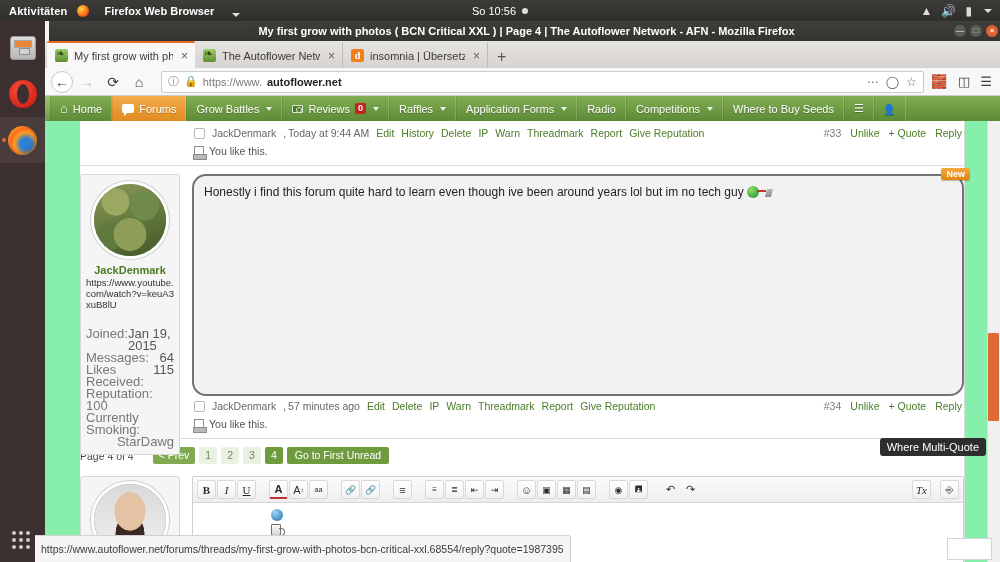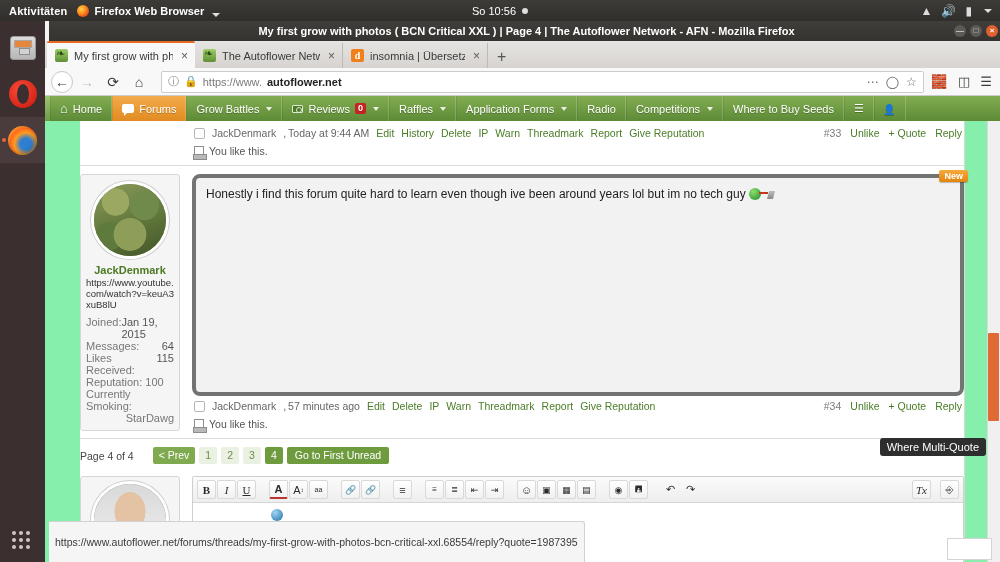--- a/index.html
+++ b/index.html
@@ -18,7 +18,7 @@
     color:#ffffff; font-size:11px; display:flex; align-items:center;
   }
   .gnome-activities{ padding:0 10px 0 9px; font-weight:bold; letter-spacing:.2px;}
-  .gnome-app{ display:flex; align-items:flex-end; gap:5px; font-weight:bold;}
+  .gnome-app{ display:flex; align-items:flex-end; gap:15px; font-weight:bold;}
   .ff-mini{ width:12px; height:12px; border-radius:50%;
      background:radial-gradient(circle at 35% 35%, #ffd24d 0%, #ff8f1f 40%, #e4481f 75%, #b02a10 100%);
      display:inline-block; }

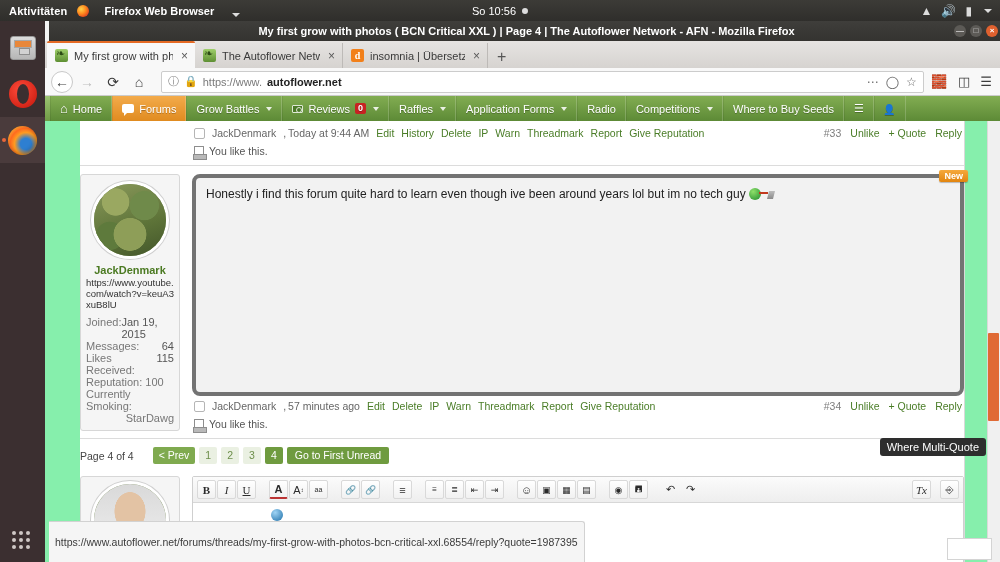--- a/index.html
+++ b/index.html
@@ -148,7 +148,7 @@
   .ustat.right{ text-align:right; }
 
   .postmain{ margin-left:112px; }
-  .postmsg{ border:4px solid #737373; background:#f2f2f2; border-radius:8px; position:relative; }
+  .postmsg{ border:2px solid #737373; background:#f2f2f2; border-radius:14px; position:relative; }
   .postmsg .newflag{
      position:absolute; right:-8px; top:-8px; background:linear-gradient(#f5a93c,#e2850f); color:#fff;
      font-size:9px; font-weight:bold; padding:1px 5px; border-radius:2px; box-shadow:0 1px 1px rgba(0,0,0,.25);}

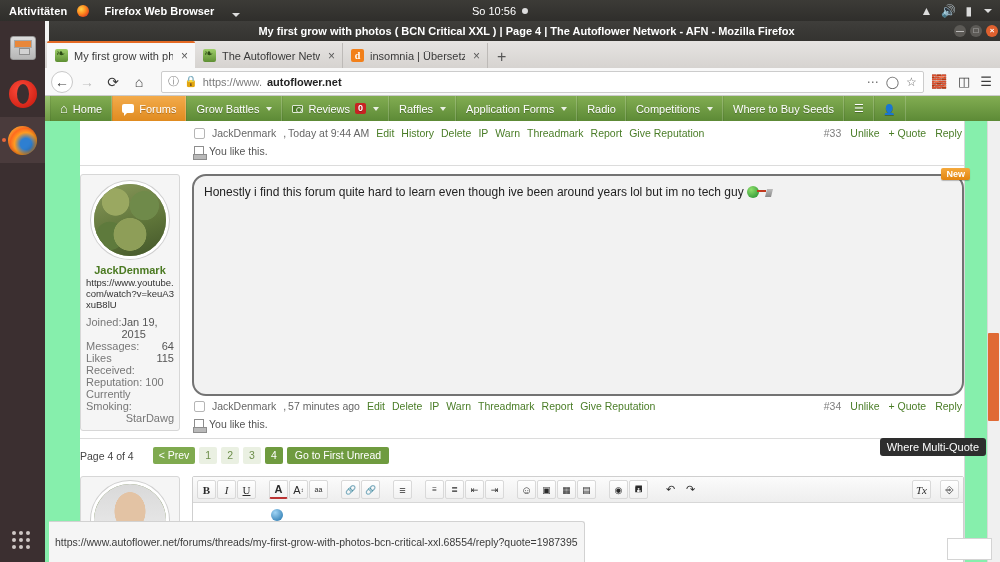--- a/index.html
+++ b/index.html
@@ -141,7 +141,7 @@
   }
   .uname{ text-align:center; color:#4b7a22; font-weight:bold; font-size:11px; margin-top:5px;}
   .uurl{ color:#333; font-size:9.5px; word-break:break-all; line-height:11px; margin-top:1px;}
-  .ustats{ margin-top:6px; font-size:11px; color:#777; }
+  .ustats{ margin-top:18px; font-size:13px; color:#777; }
   .ustat{ display:flex; justify-content:space-between; line-height:12px;}
   .ustat .v{ color:#555; }
   .ustat.single{ display:block;}

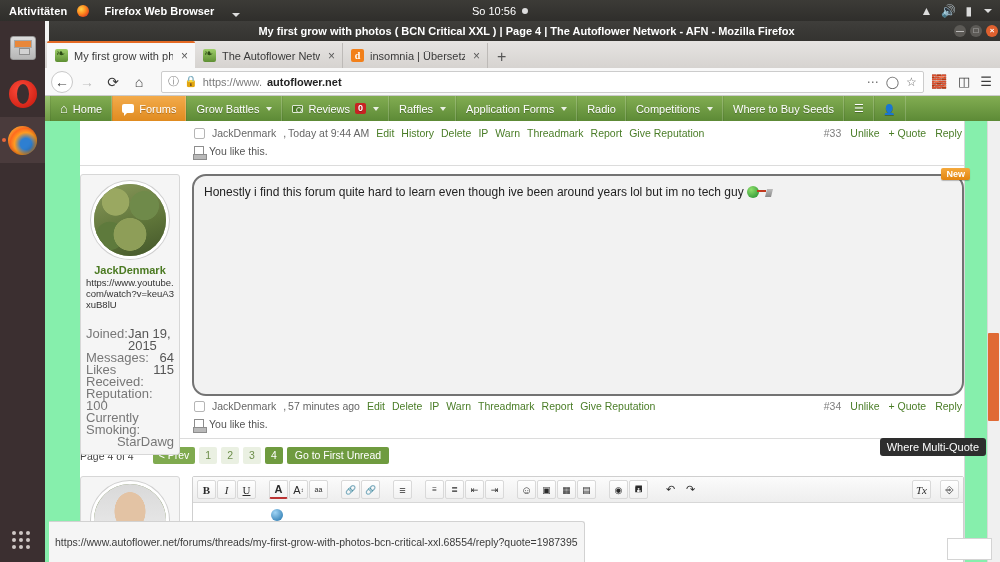--- a/index.html
+++ b/index.html
@@ -205,8 +205,8 @@
   
   .tooltip{ position:absolute; background:#2e2e2e; color:#fff; font-size:11px; padding:3px 7px; border-radius:3px; white-space:nowrap; z-index:40;}
   
-  .statusurl{ position:absolute; left:49px; bottom:0; background:#f5f5f5; border:1px solid #d2d2d2; border-bottom:none; border-left:none;
-     color:#3b3b3b; font-size:10.5px; padding:14px 6px; border-radius:0 3px 0 0; z-index:45; white-space:nowrap;}
+  .statusurl{ position:absolute; left:35px; bottom:0; background:#f5f5f5; border:1px solid #d2d2d2; border-bottom:none; border-left:none;
+     color:#3b3b3b; font-size:10.5px; padding:7px 6px; border-radius:0 3px 0 0; z-index:45; white-space:nowrap;}
   .bottomstub{ position:absolute; right:8px; bottom:2px; width:45px; height:22px; background:#fff; border:1px solid #d4d4d4;}
 </style>
 </head>

